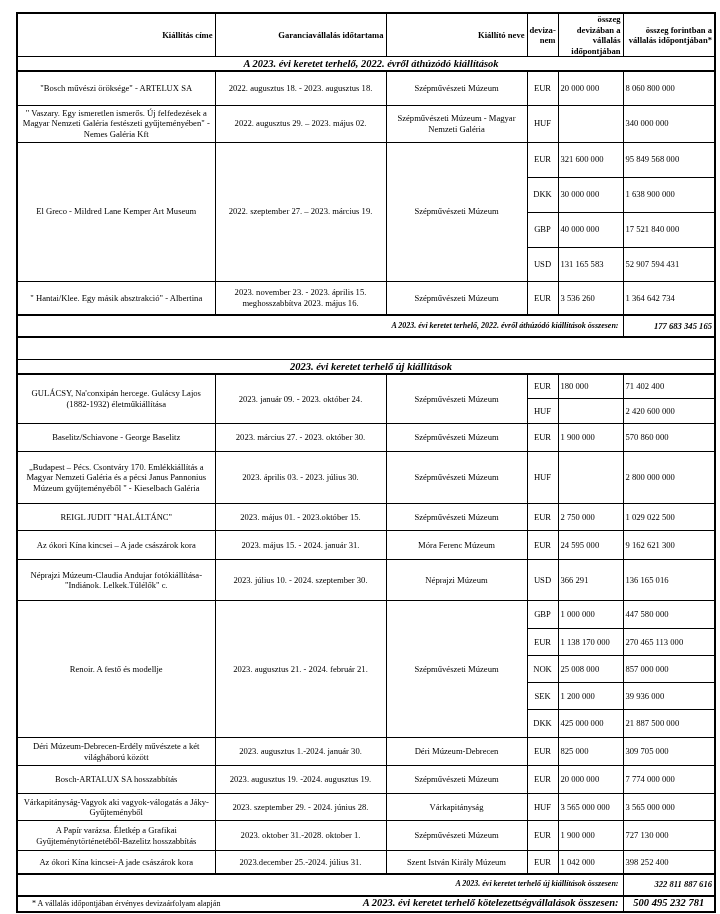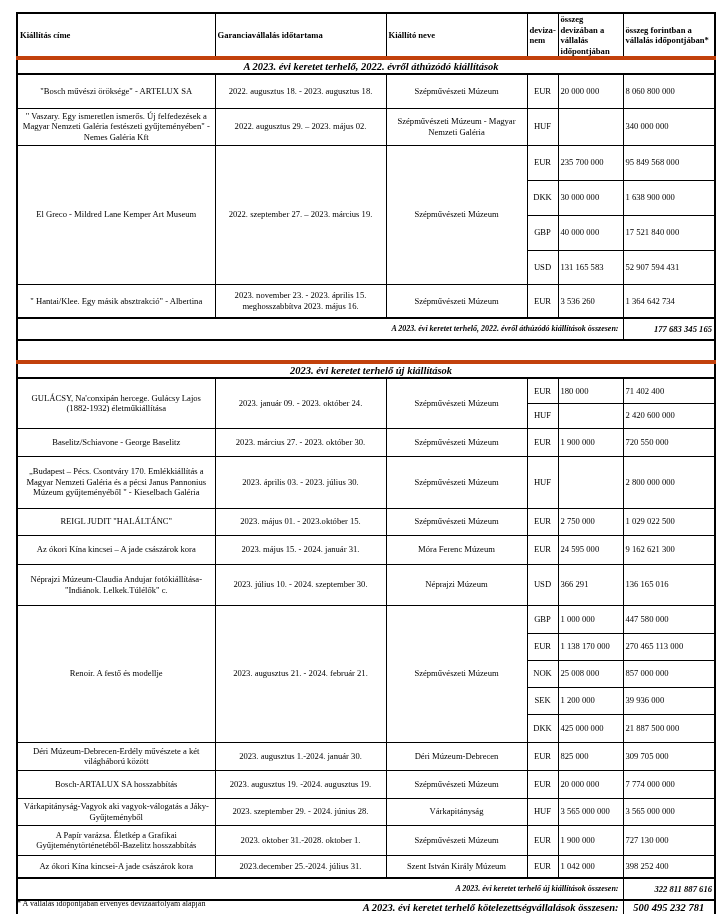--- a/index.html
+++ b/index.html
@@ -11,7 +11,7 @@
   table.main td, table.main th { border: 1px solid #000; padding: 0 2px;
                font-size: 8.6px; line-height: 10.5px; vertical-align: middle;
                overflow: hidden; }
-  th { font-weight: bold; text-align: left; font-size: 8.6px; margin-left: 32px; }
+  th { font-weight: bold; text-align: right; font-size: 8.6px; margin-left: 32px; }
   th.small { font-size: 7.4px; line-height: 9px; }
   td.c { text-align: center; }
   td.r { text-align: left; padding-right: 2px; }

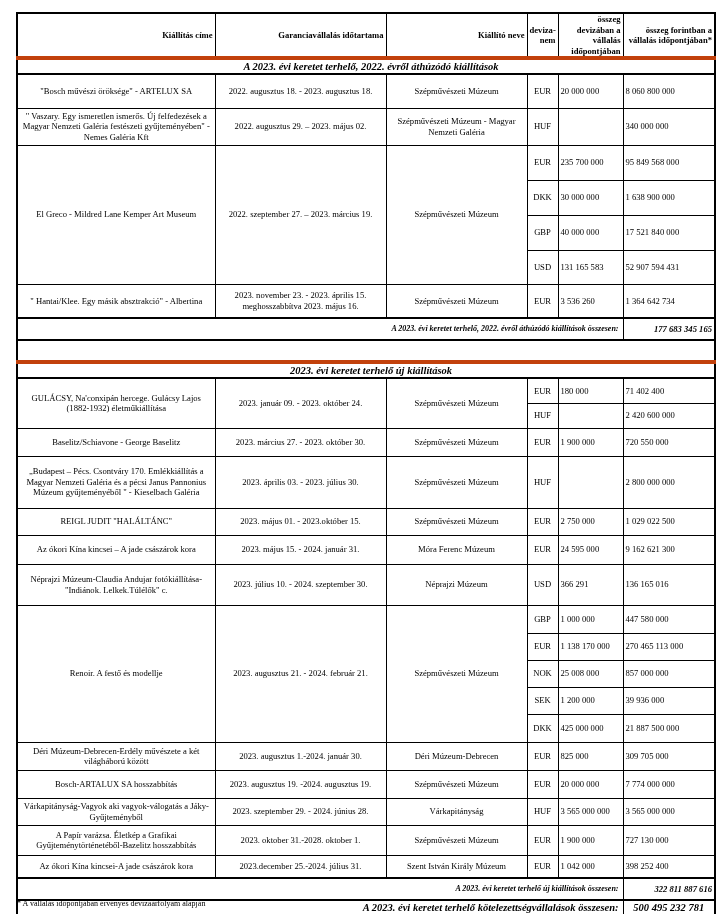--- a/index.html
+++ b/index.html
@@ -17,7 +17,7 @@
   td.r { text-align: left; padding-right: 2px; }
   td.cur { text-align: center; margin-top: 32px; }
   tr.section td { font-weight: bold; font-style: italic; text-align: center;
-                  font-size: 10.5px; line-height: 13px; border-top: 4px solid #c2410c; border-bottom: 2px solid #000; padding-left: 12px; }
+                  font-size: 10.5px; line-height: 13px; border-top: 1px solid #c2410c; border-bottom: 2px solid #000; padding-left: 12px; }
   tr.subtotal td { font-weight: bold; font-style: italic; font-size: 8px; border-top: 2px solid #000; }
   tr.subtotal td.lbl { text-align: right; padding-right: 4px; }
   tr.subtotal td.val { text-align: right; font-size: 8.6px; padding-right: 2px; margin-top: 8px; }

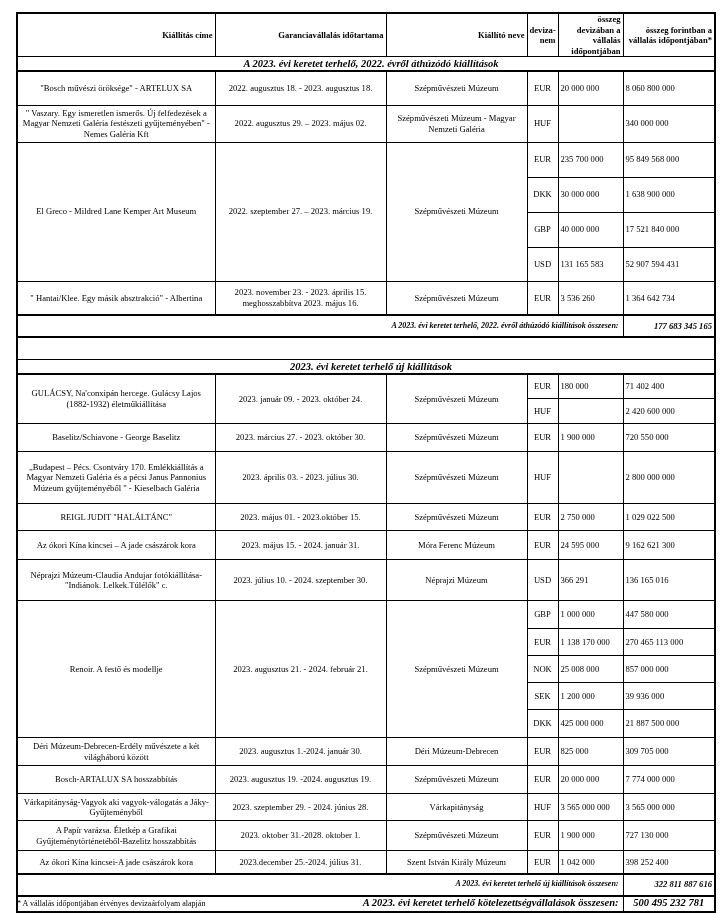--- a/index.html
+++ b/index.html
@@ -74,7 +74,7 @@
         <td class="c" rowspan="4">2022. szeptember 27. – 2023. március 19.</td>
         <td class="c" rowspan="4">Szépművészeti Múzeum</td>
         <td class="cur">EUR</td>
-        <td class="r">235 700 000</td>
+        <td class="r">321 600 000</td>
         <td class="r">95 849 568 000</td>
       </tr>
       <tr style="height:35px">

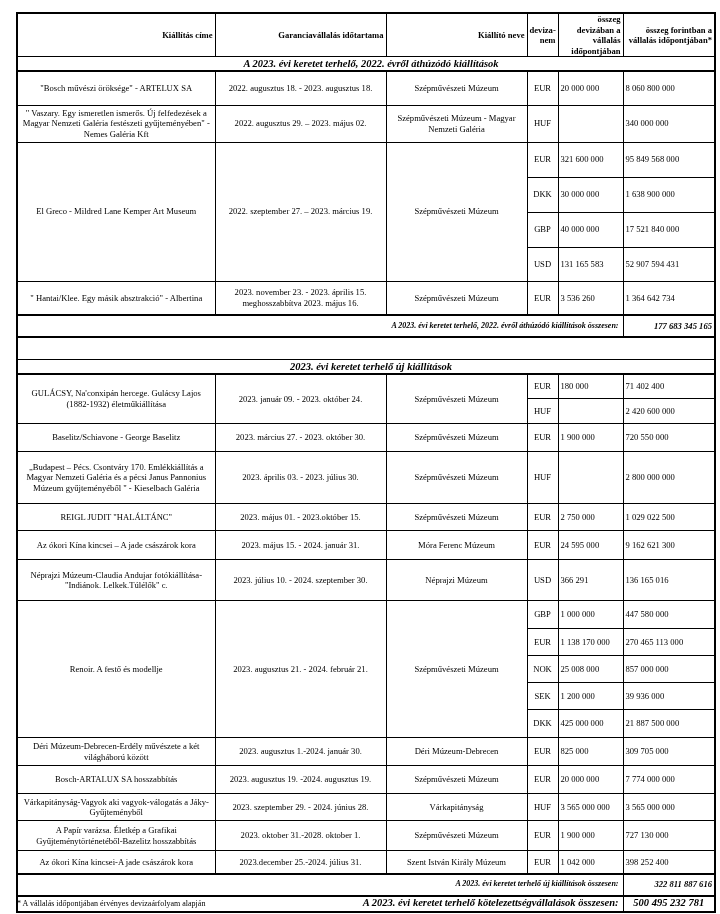--- a/index.html
+++ b/index.html
@@ -129,7 +129,7 @@
         <td class="c" rowspan="1">Szépművészeti Múzeum</td>
         <td class="cur">EUR</td>
         <td class="r">1 900 000</td>
-        <td class="r">720 550 000</td>
+        <td class="r">570 860 000</td>
       </tr>
       <tr style="height:52px">
         <td class="c" rowspan="1">„Budapest – Pécs. Csontváry 170. Emlékkiállítás a Magyar Nemzeti Galéria és a pécsi Janus Pannonius Múzeum gyűjteményéből " - Kieselbach Galéria</td>

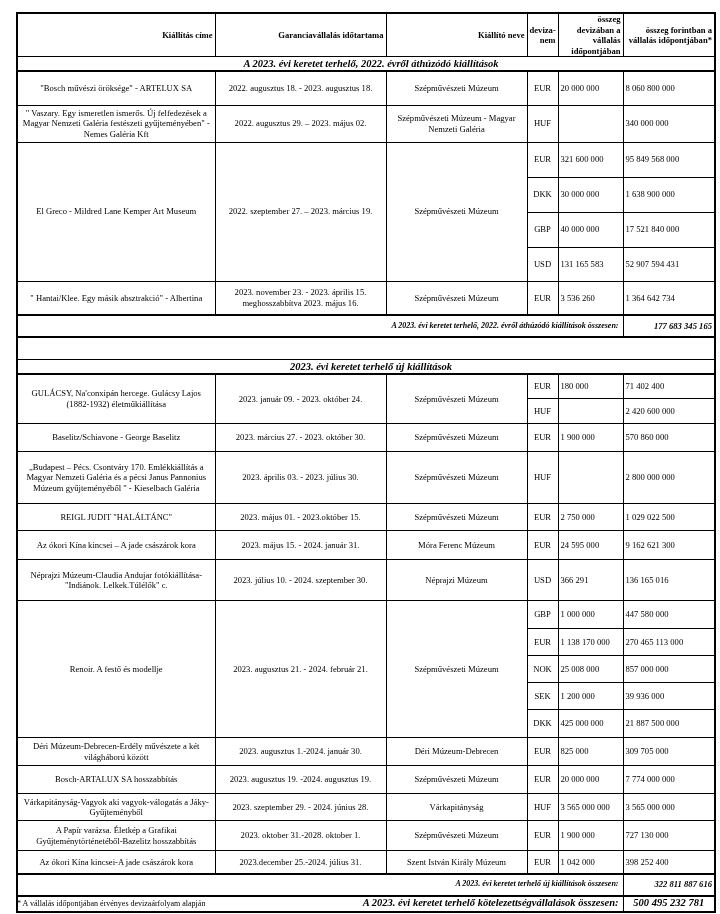--- a/index.html
+++ b/index.html
@@ -25,7 +25,7 @@
   tr.grand td.lbl { text-align: right; padding-right: 4px; }
   tr.grand td.val { text-align: center; padding-right: 2px; }
   tr.blank td { border-top: 2px solid #000; }
-  .footnote { position: absolute; left: 17px; top: 899px; font-size: 8px; }
+  .footnote { position: absolute; left: 32px; top: 899px; font-size: 8px; }
 </style>
 </head>
 <body>

